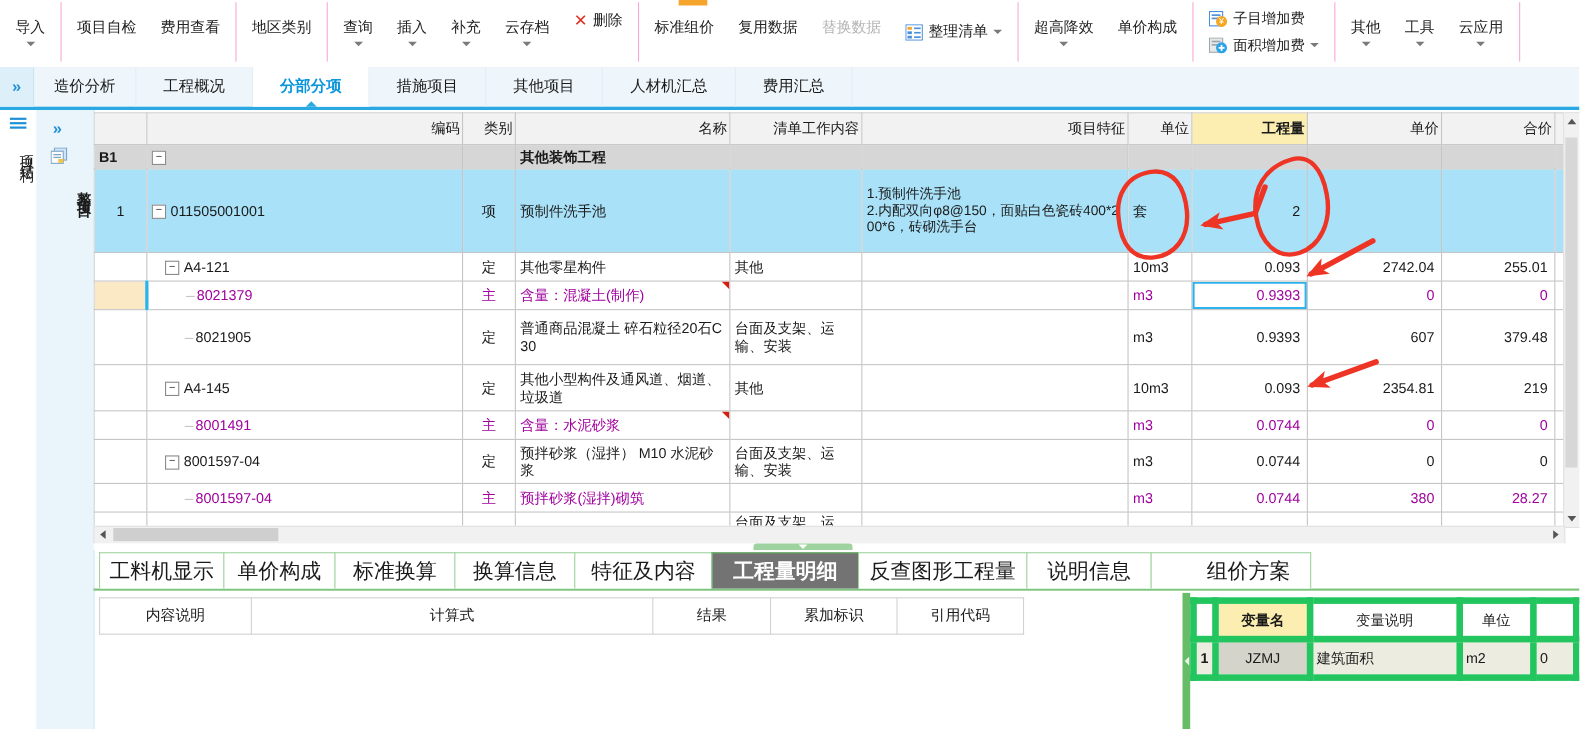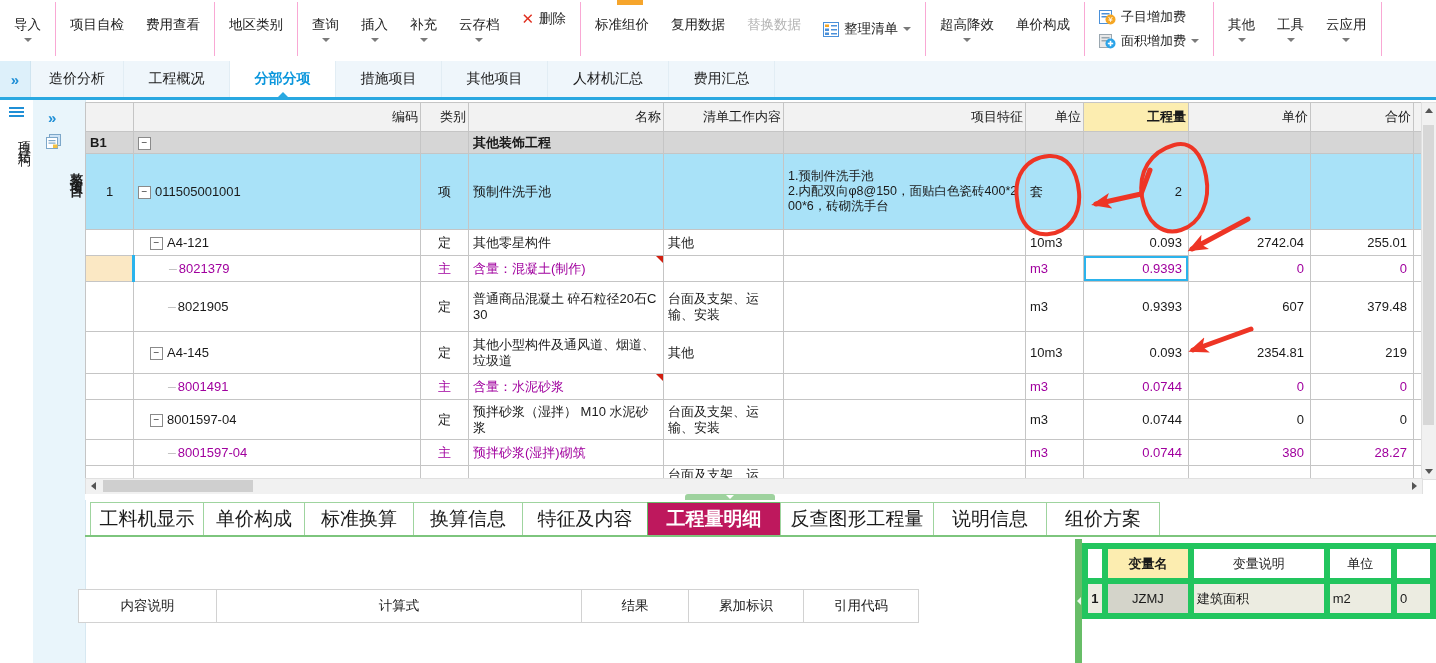--- a/index.html
+++ b/index.html
@@ -82,7 +82,7 @@
          border-bottom:2px solid #7dc57d;padding-left:5px;box-sizing:border-box;}
   .btab{height:32px;display:flex;align-items:center;justify-content:center;font-size:19px;
         border:1px solid #9fd49f;border-bottom:none;background:#fff;margin-right:-1px;}
-  .btab.sel{background:#be185d;color:#fff;font-weight:bold;border-color:#69bd69;}
+  .btab.sel{background:#737373;color:#fff;font-weight:bold;border-color:#69bd69;}
   
   .dtable{position:absolute;left:78px;top:543px;border-collapse:collapse;table-layout:fixed;margin-top:46px;}
   .dtable th{border:1px solid #d2d2d2;background:#fff;font-weight:normal;font-size:13.5px;height:30px;}

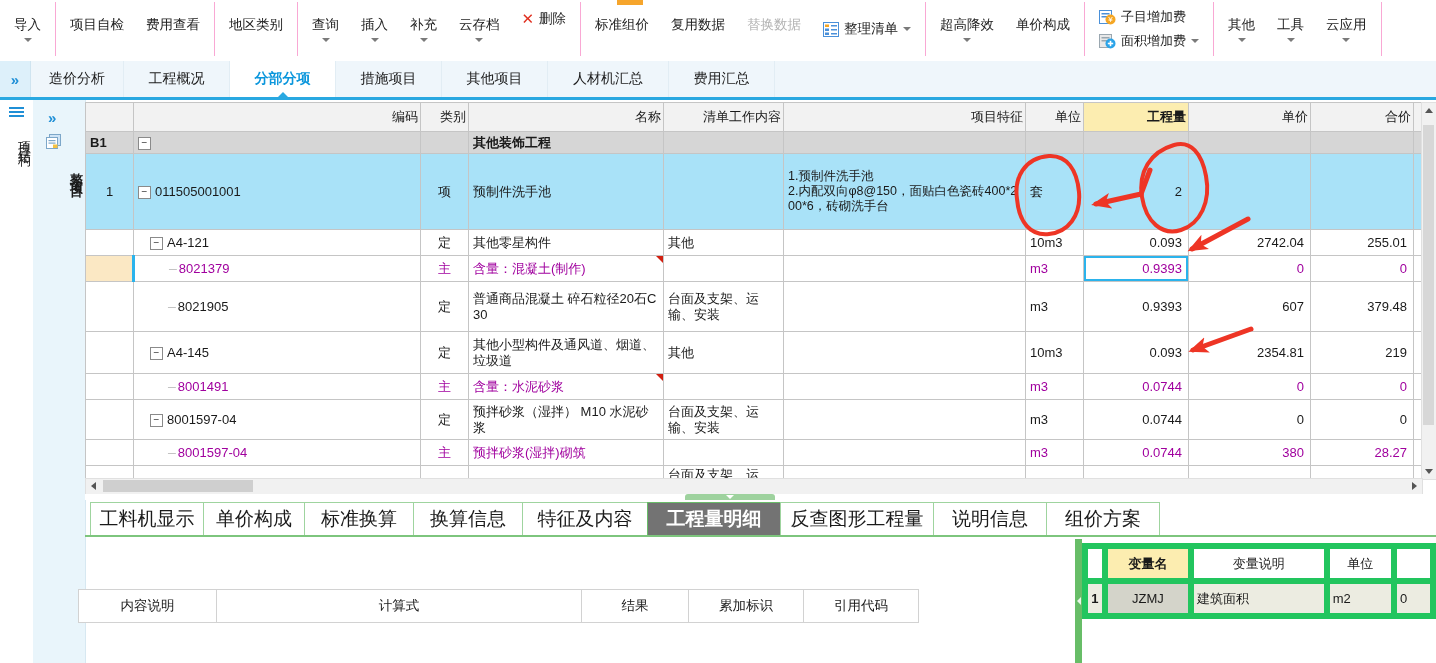--- a/index.html
+++ b/index.html
@@ -487,7 +487,7 @@
     <div class="btab" style="width:112px;">
         <span>说明信息</span>
       </div>
-    <div class="btab" style="width:112px;">
+    <div class="btab" style="width:112px;padding-left:32px;">
         <span>组价方案</span>
       </div>
   </div>

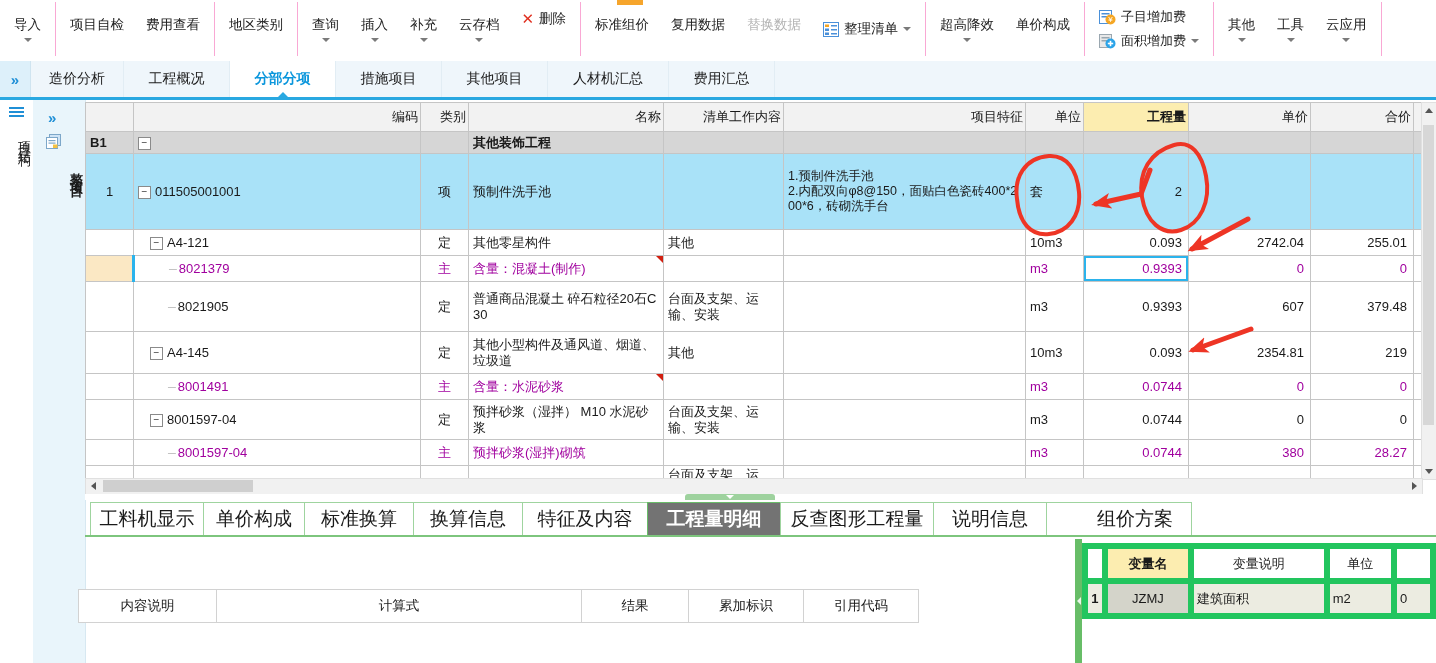--- a/index.html
+++ b/index.html
@@ -84,7 +84,7 @@
         border:1px solid #9fd49f;border-bottom:none;background:#fff;margin-right:-1px;}
   .btab.sel{background:#737373;color:#fff;font-weight:bold;border-color:#69bd69;}
   
-  .dtable{position:absolute;left:78px;top:543px;border-collapse:collapse;table-layout:fixed;margin-top:46px;}
+  .dtable{position:absolute;left:90px;top:543px;border-collapse:collapse;table-layout:fixed;}
   .dtable th{border:1px solid #d2d2d2;background:#fff;font-weight:normal;font-size:13.5px;height:30px;}
   .vartable{position:absolute;left:1082px;top:543px;border-collapse:collapse;table-layout:fixed;}
   .vartable th,.vartable td{border:6px solid #22c55e;font-size:13px;height:29px;padding:0 3px;overflow:hidden;}

